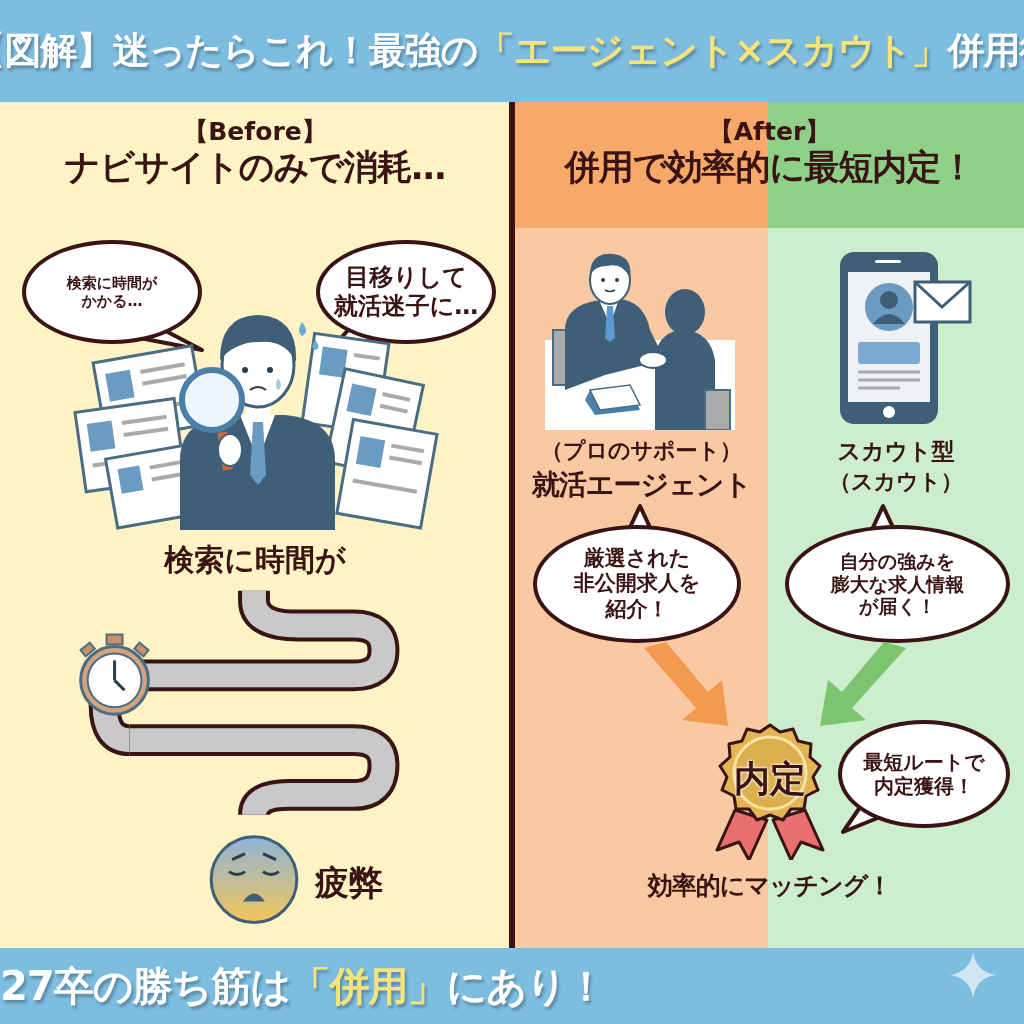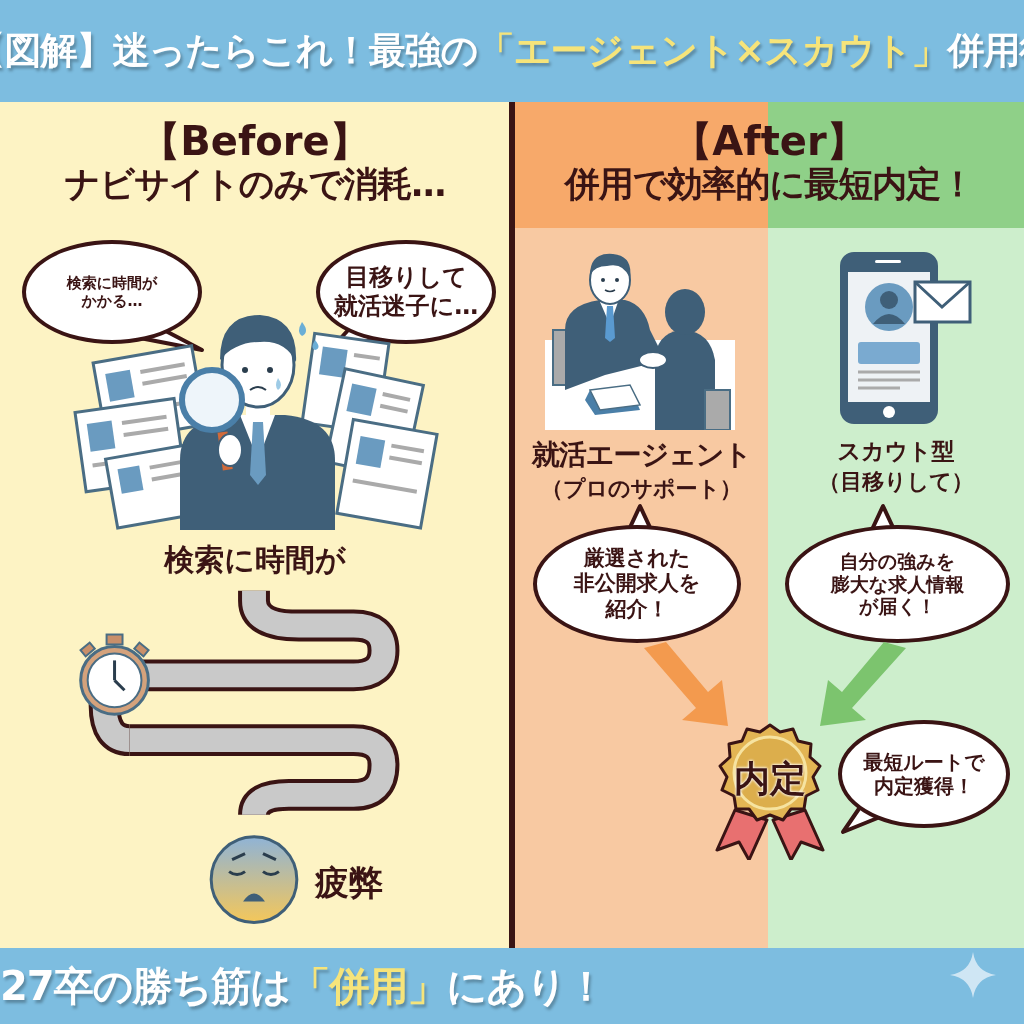--- a/index.html
+++ b/index.html
@@ -15,7 +15,7 @@
   .head-agent{left:515px;top:102px;width:253px;height:126px;background:#f7a96a}
   .head-scout{left:768px;top:102px;width:256px;height:126px;background:#8fd088}
   .sec-head{text-align:center;font-weight:bold;color:#3a1414;line-height:1.15}
-  .sec-head .l1{font-size:40px}
+  .sec-head .l1{font-size:25px}
   .sec-head .l2{font-size:35px;letter-spacing:-1px}
   .bubble{background:#fff;border:4px solid #3a1414;border-radius:50%;display:flex;align-items:center;justify-content:center;text-align:center;font-weight:bold;line-height:1.2;color:#3a1414}
   .label{font-weight:bold;text-align:center;color:#3a1414}

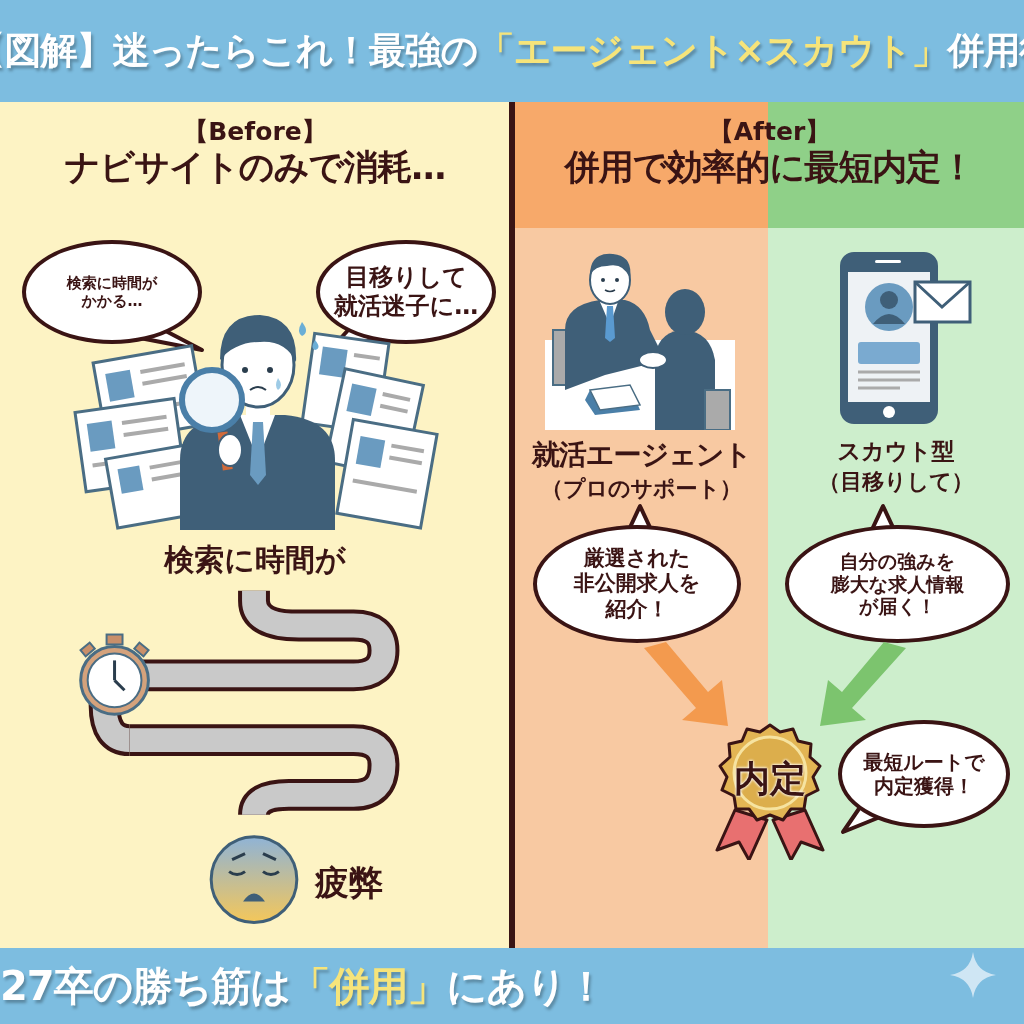--- a/index.html
+++ b/index.html
@@ -188,8 +188,8 @@
   <ellipse cx="108" cy="110" rx="14" ry="8" fill="#fff" stroke="#3f5f78" stroke-width="2"></ellipse>
 </svg>
 <div class="abs label" style="left:515px;top:436px;width:253px">
+  <div style="font-size:22px">（プロのサポート）</div>
   <div style="font-size:28px;letter-spacing:-1px">就活エージェント</div>
-  <div style="font-size:22px">（プロのサポート）</div>
 </div>
 
 <svg class="abs" style="left:835px;top:252px" width="145" height="175" viewBox="0 0 145 175">

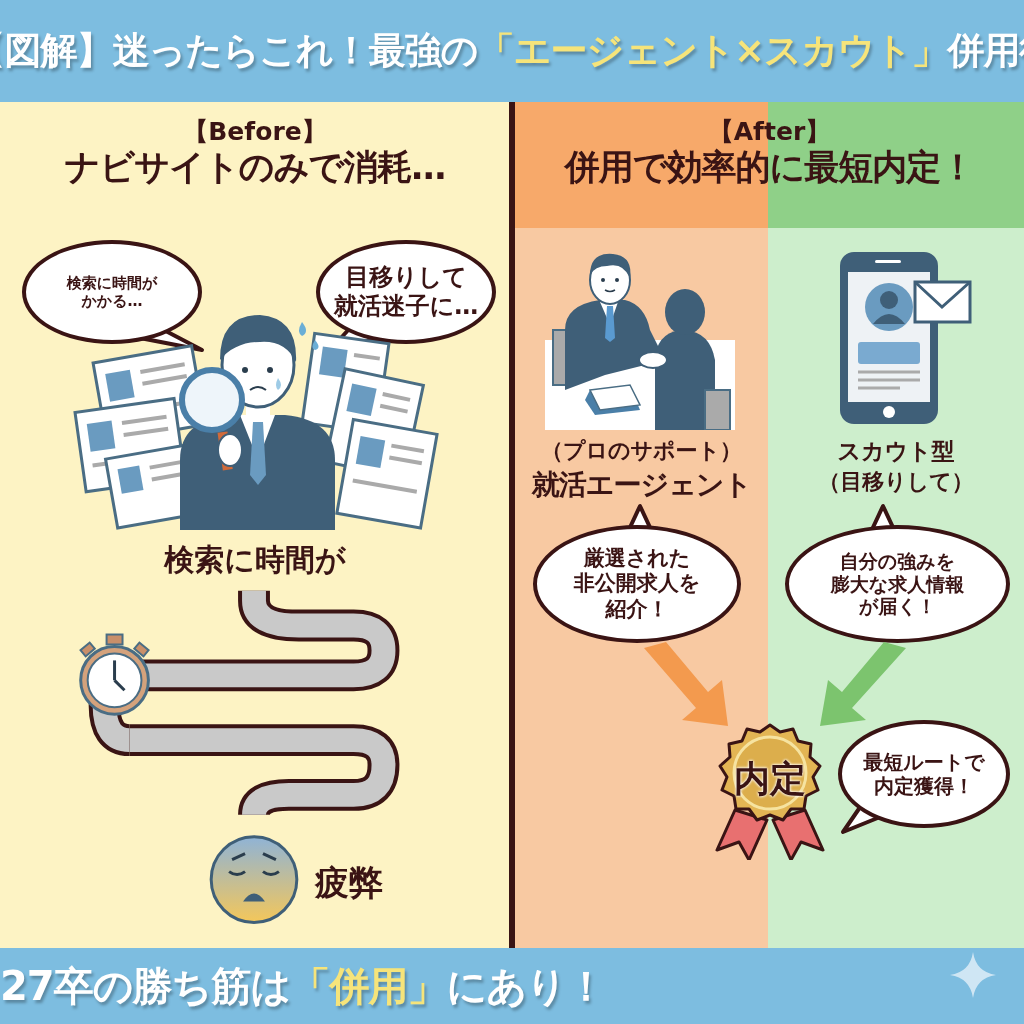--- a/index.html
+++ b/index.html
@@ -211,7 +211,7 @@
 </svg>
 <div class="abs label" style="left:768px;top:436px;width:256px">
   <div style="font-size:23px">スカウト型</div>
-  <div style="font-size:22px">（目移りして）</div>
+  <div style="font-size:22px">（スカウト）</div>
 </div>
 
 <svg class="abs" style="left:620px;top:500px" width="40" height="40">

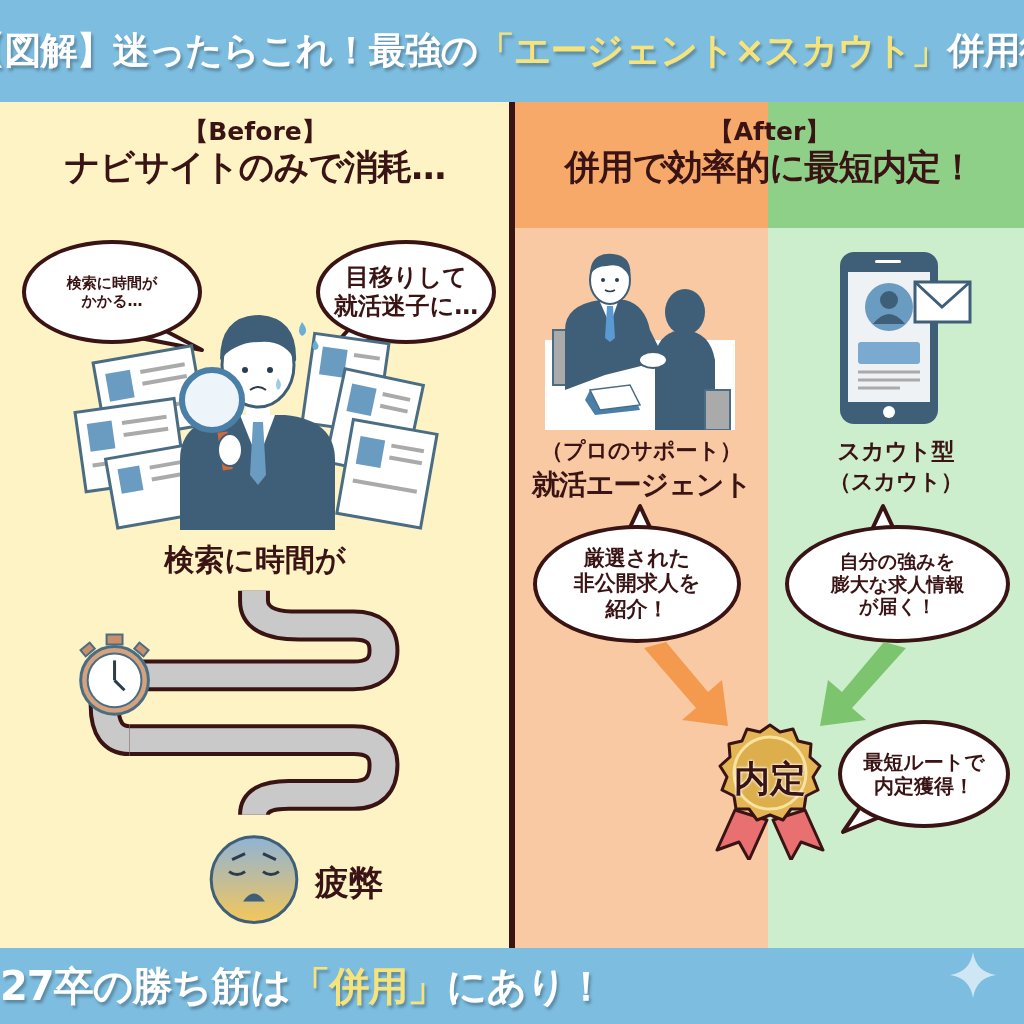--- a/index.html
+++ b/index.html
@@ -261,6 +261,7 @@
 </div>
 
 <div class="abs label" style="left:515px;top:870px;width:509px;font-size:25px;line-height:1.25;letter-spacing:-1px">
+  <div>効率的にマッチング！</div>
 </div>
 
 <div class="abs bottom-banner">

